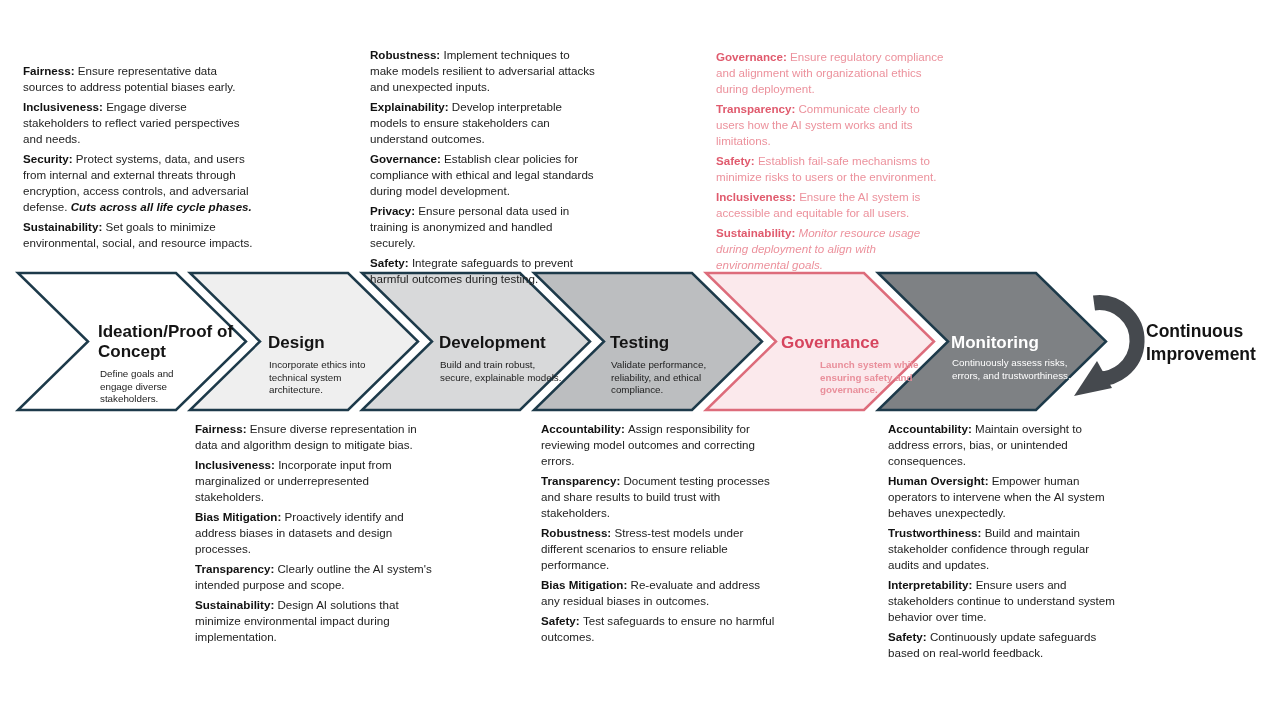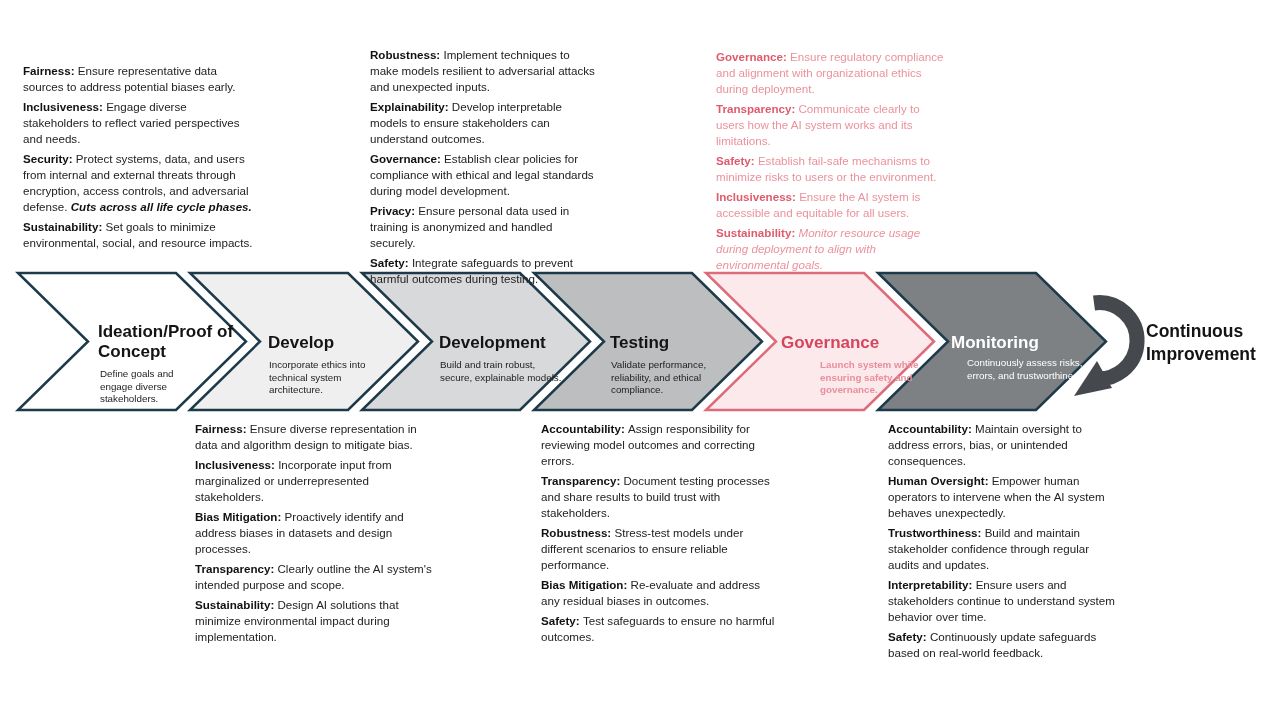--- a/index.html
+++ b/index.html
@@ -43,7 +43,7 @@
   <div id="stage-labels">
       <div class="stage-title" style="left: 98px; top: 322px; width: 142px; color: rgb(20, 20, 20);">Ideation/Proof of Concept</div>
       <div class="stage-sub" style="left: 100px; top: 368px; width: 100px; color: rgb(34, 34, 34);">Define goals and engage diverse stakeholders.</div>
-      <div class="stage-title" style="left: 268px; top: 333px; width: 160px; color: rgb(20, 20, 20);">Develop</div>
+      <div class="stage-title" style="left: 268px; top: 333px; width: 160px; color: rgb(20, 20, 20);">Design</div>
       <div class="stage-sub" style="left: 269px; top: 359px; width: 128px; color: rgb(34, 34, 34);">Incorporate ethics into technical system architecture.</div>
       <div class="stage-title" style="left: 439px; top: 333px; width: 175px; color: rgb(20, 20, 20);">Development</div>
       <div class="stage-sub" style="left: 440px; top: 359px; width: 124px; color: rgb(34, 34, 34);">Build and train robust, secure, explainable models.</div>

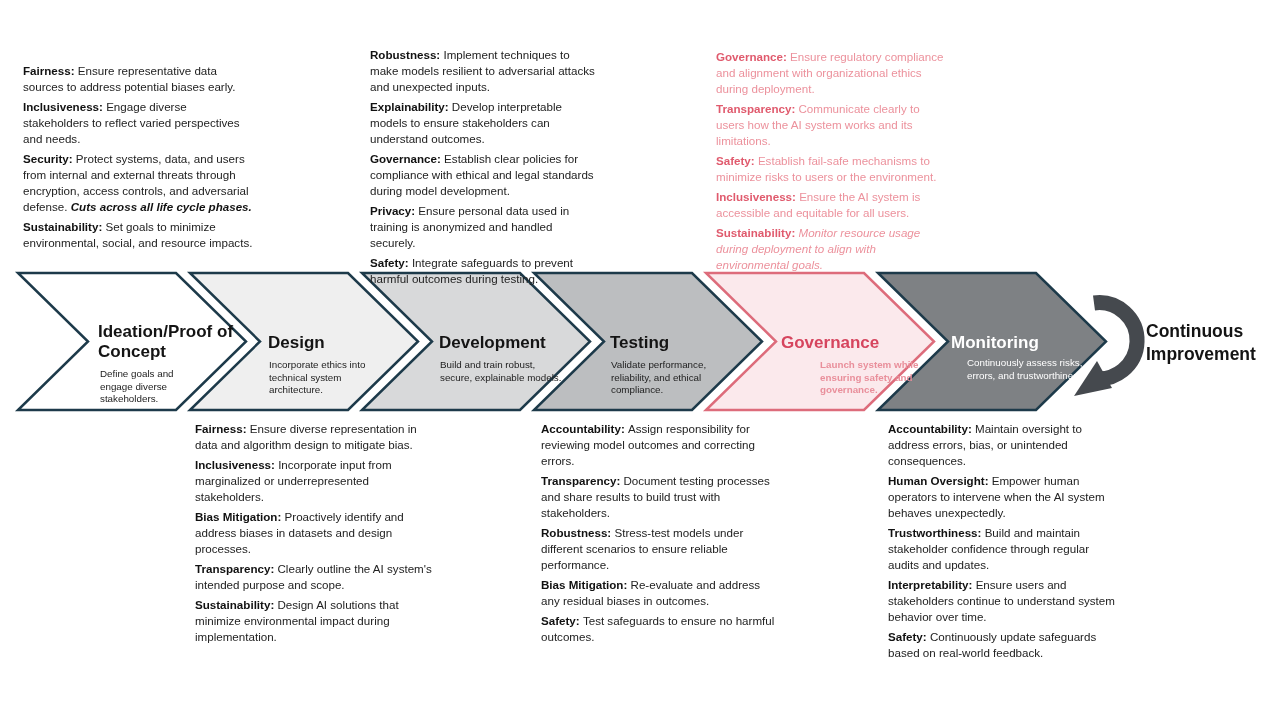--- a/index.html
+++ b/index.html
@@ -52,7 +52,7 @@
       <div class="stage-title" style="left: 781px; top: 333px; width: 155px; color: rgb(214, 69, 94);">Governance</div>
       <div class="stage-sub" style="left: 820px; top: 359px; width: 118px; color: rgb(233, 143, 155); font-weight: bold;">Launch system while ensuring safety and governance.</div>
       <div class="stage-title" style="left: 951px; top: 333px; width: 165px; color: rgb(255, 255, 255);">Monitoring</div>
-      <div class="stage-sub" style="left: 952px; top: 357px; width: 132px; color: rgb(255, 255, 255); margin-left: 15px;">Continuously assess risks, errors, and trustworthiness.</div>
+      <div class="stage-sub" style="left: 952px; top: 357px; width: 132px; color: rgb(255, 255, 255);">Continuously assess risks, errors, and trustworthiness.</div>
     </div>
 
   <div class="textblock" id="tb-top-ideation">

